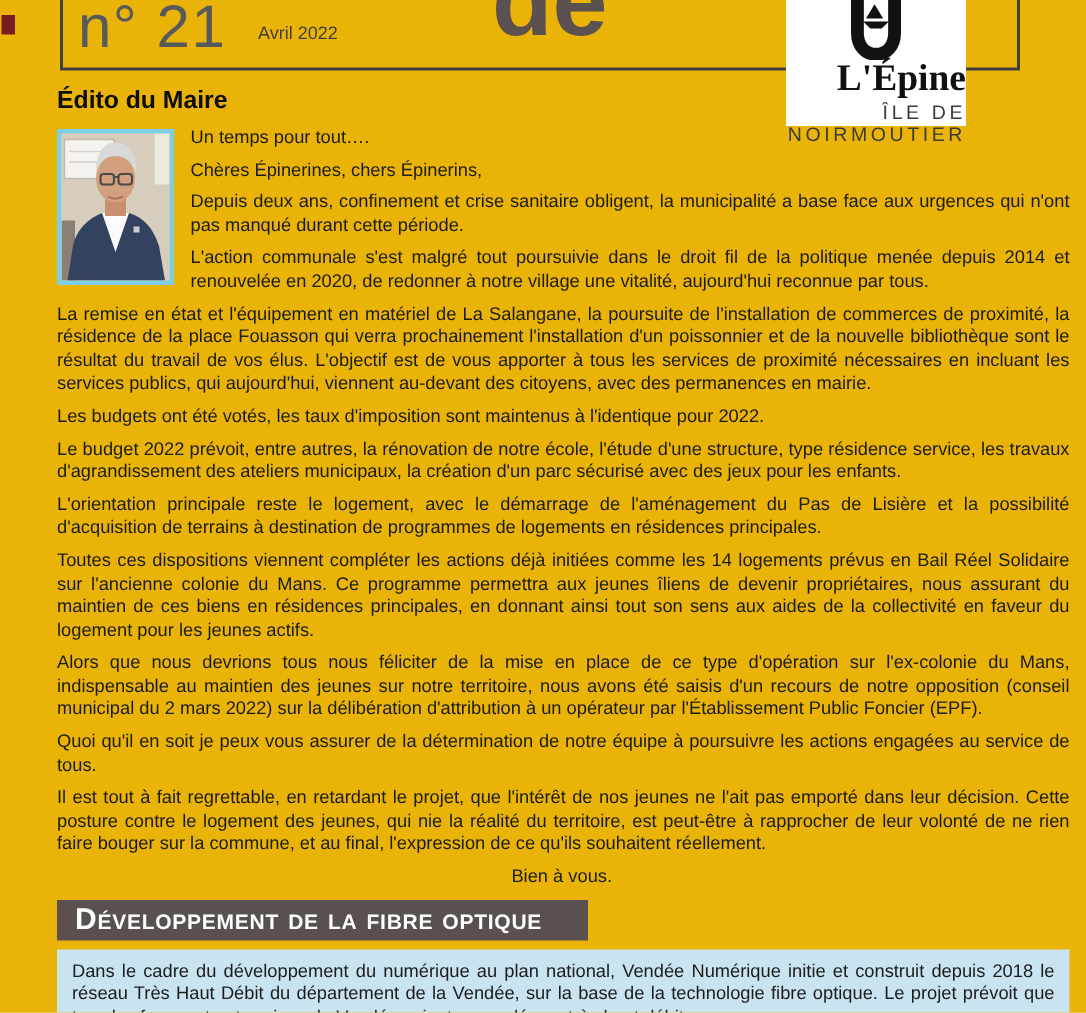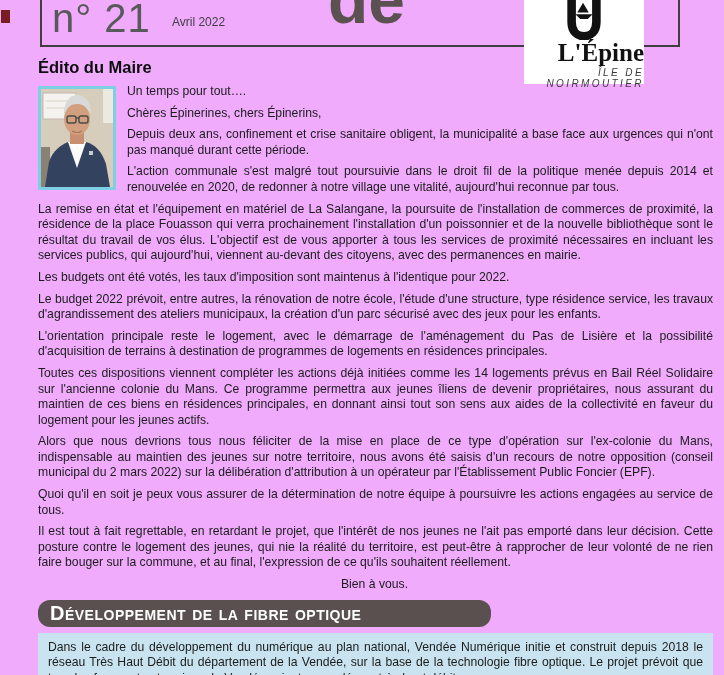--- a/index.html
+++ b/index.html
@@ -6,7 +6,7 @@
   body { background:#ffffff; font-family:"Liberation Sans", sans-serif; }
   .page {
     position:relative; width:724px; height:675px;
-    background:#f0abfc; overflow:hidden; color:#1f1f1f;
+    background:#eab308; overflow:hidden; color:#1f1f1f;
   }
   
   .masthead { position:relative; height:56px; }

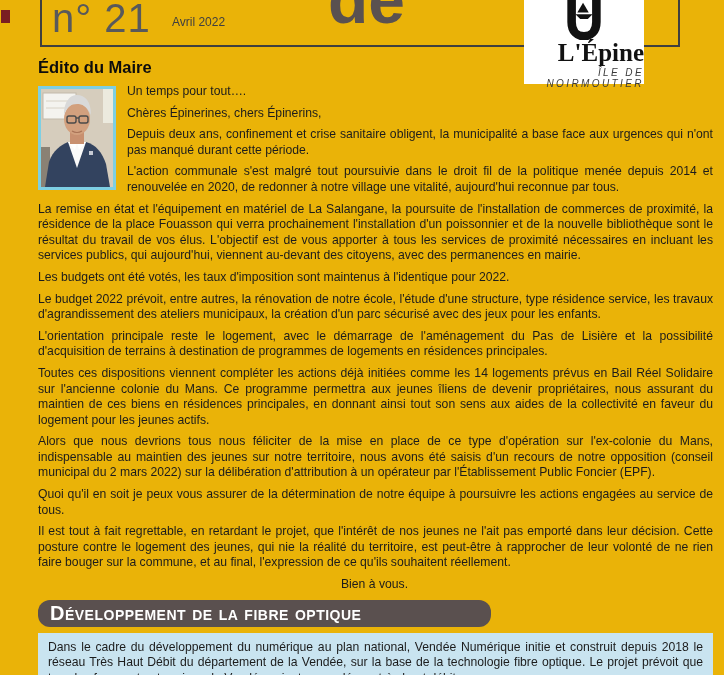--- a/index.html
+++ b/index.html
@@ -32,7 +32,7 @@
   }
   .logo-u { display:block; margin:0 auto; width:44px; height:40px; }
   .logo-name { font-family:"Liberation Serif", serif; font-weight:bold; font-size:25px; line-height:25px; color:#111; }
-  .logo-sub { font-size:10px; letter-spacing:2.4px; color:#3b3b3b; margin-top:2px;font-style:italic; }
+  .logo-sub { font-size:13px; letter-spacing:2.4px; color:#3b3b3b; margin-top:2px; }
   
   .edito-heading { margin:2px 12px 7px 38px; font-size:16.5px; font-weight:bold; color:#0d0d0d; }
   .edito { margin:0 11px 0 38px; text-align:justify; font-size:12.2px; line-height:15.6px; color:#1c1c1c; }

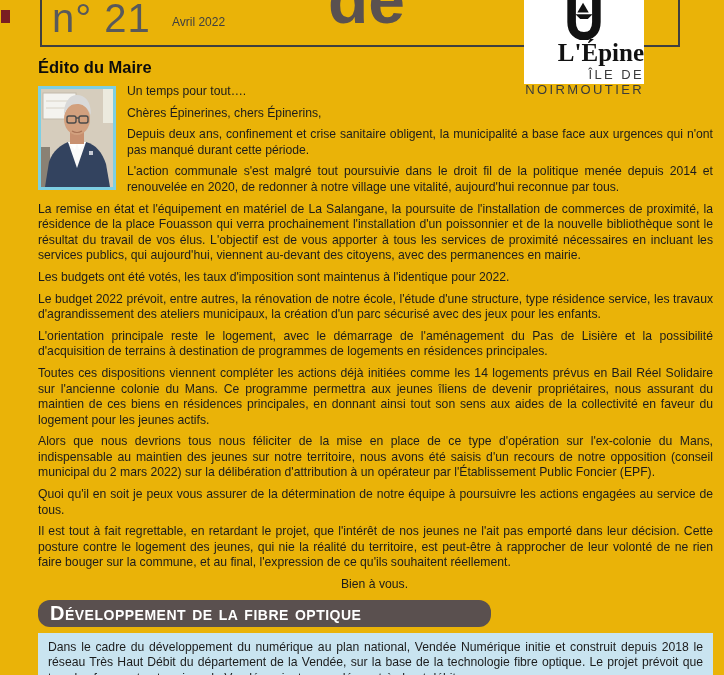--- a/index.html
+++ b/index.html
@@ -45,9 +45,9 @@
   .signoff { text-align:center; margin:2px 2px 0 0 !important; }
   
   .section-banner {
-    margin:7px 0 0 38px; width:453px; background:#5a504f; color:#ffffff;
+    margin:7px 0 0 38px; width:354px; background:#5a504f; color:#ffffff;
     font-variant:small-caps; font-weight:bold; font-size:20px; line-height:20px;
-    letter-spacing:0.5px; padding:3px 24px 4px 12px;border-radius:12px;
+    letter-spacing:0.5px; padding:3px 24px 4px 12px;
   }
   .info-box {
     margin:6px 11px 0 38px; background:#c9e4f0; padding:7px 10px 10px 10px;

